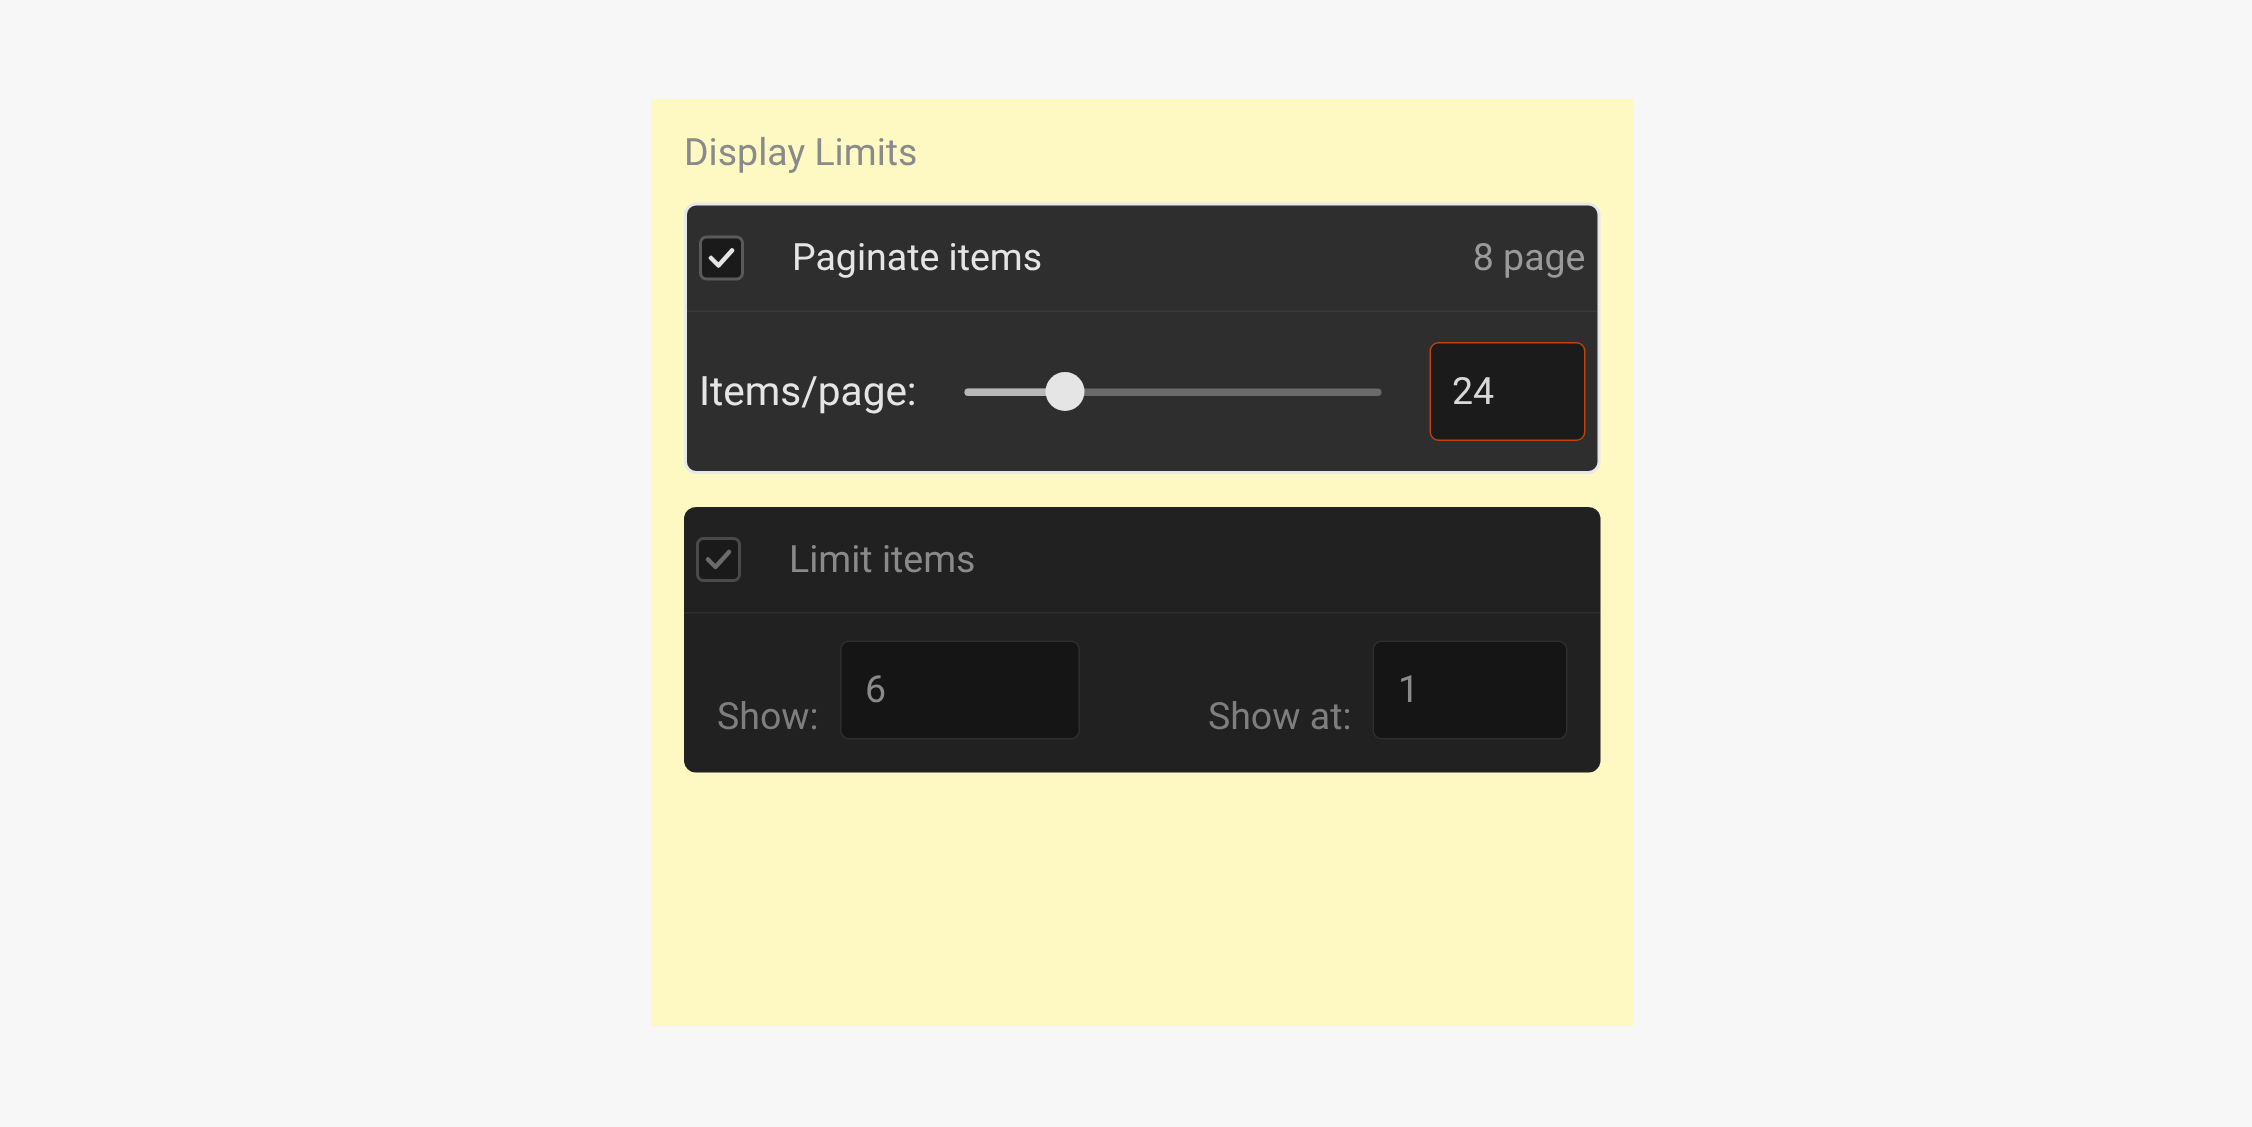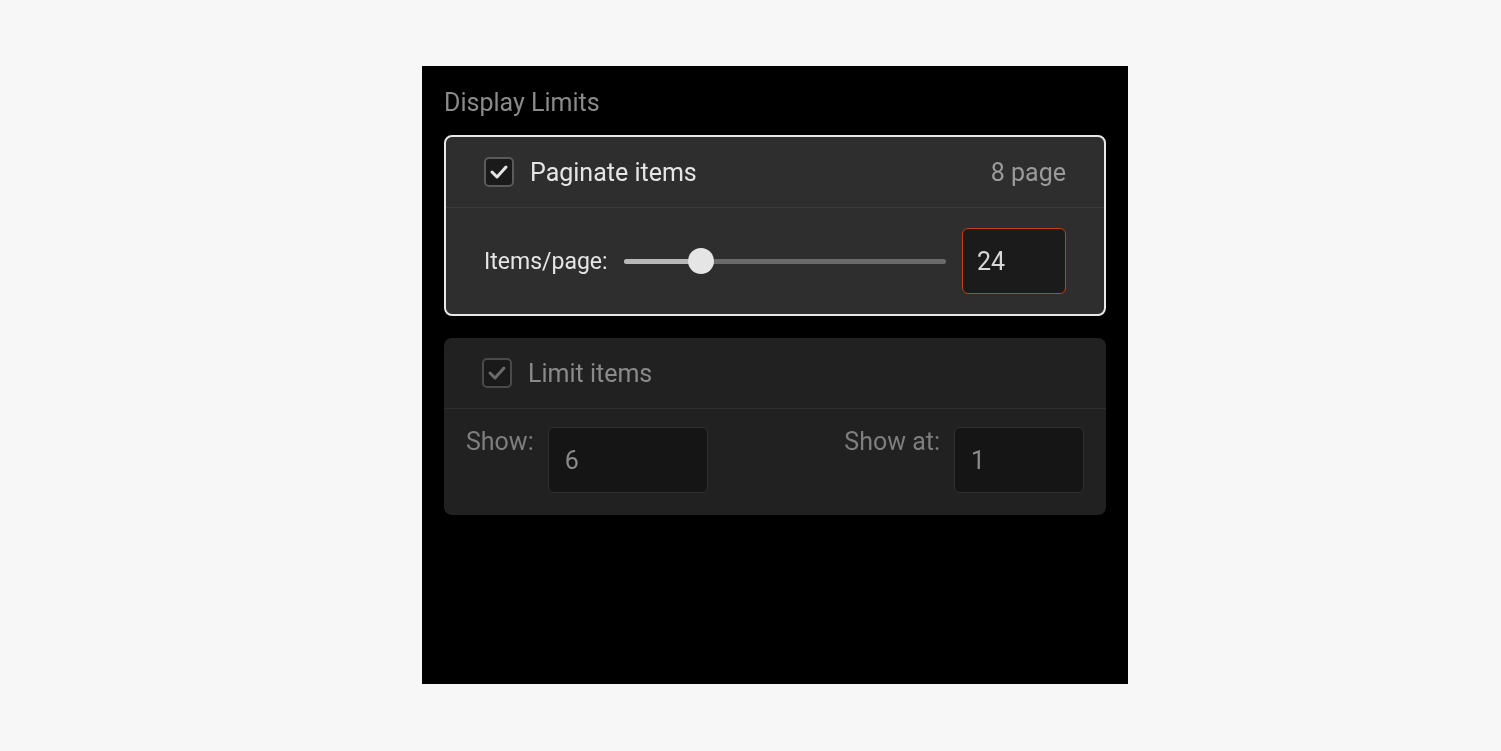--- a/index.html
+++ b/index.html
@@ -13,11 +13,11 @@
   }
   .panel {
     position: absolute;
-    left: 422px;
+    left: 434px;
     top: 66px;
-    width: 706px;
+    width: 655px;
     height: 618px;
-    background: #000000;
+    background: #fef9c3;
     padding: 22px 22px 30px 22px;
   }
   .section-title {

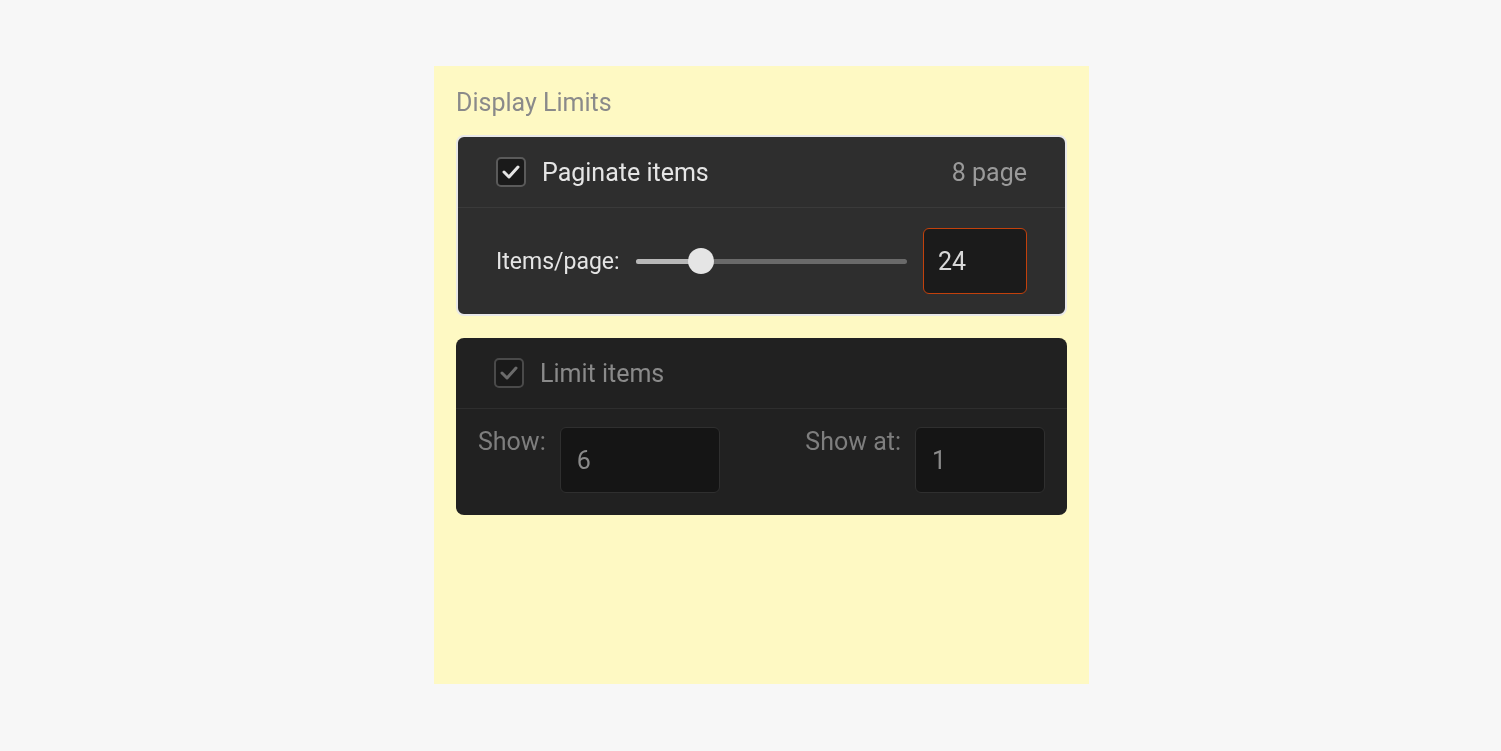--- a/index.html
+++ b/index.html
@@ -39,8 +39,8 @@
   .row {
     display: flex;
     align-items: center;
-    padding: 20px 38px;
-    gap: 16px;
+    padding: 20px 8px;
+    gap: 32px;
   }
   .row.divider-below {
     border-bottom: 1px solid rgba(255,255,255,0.06);

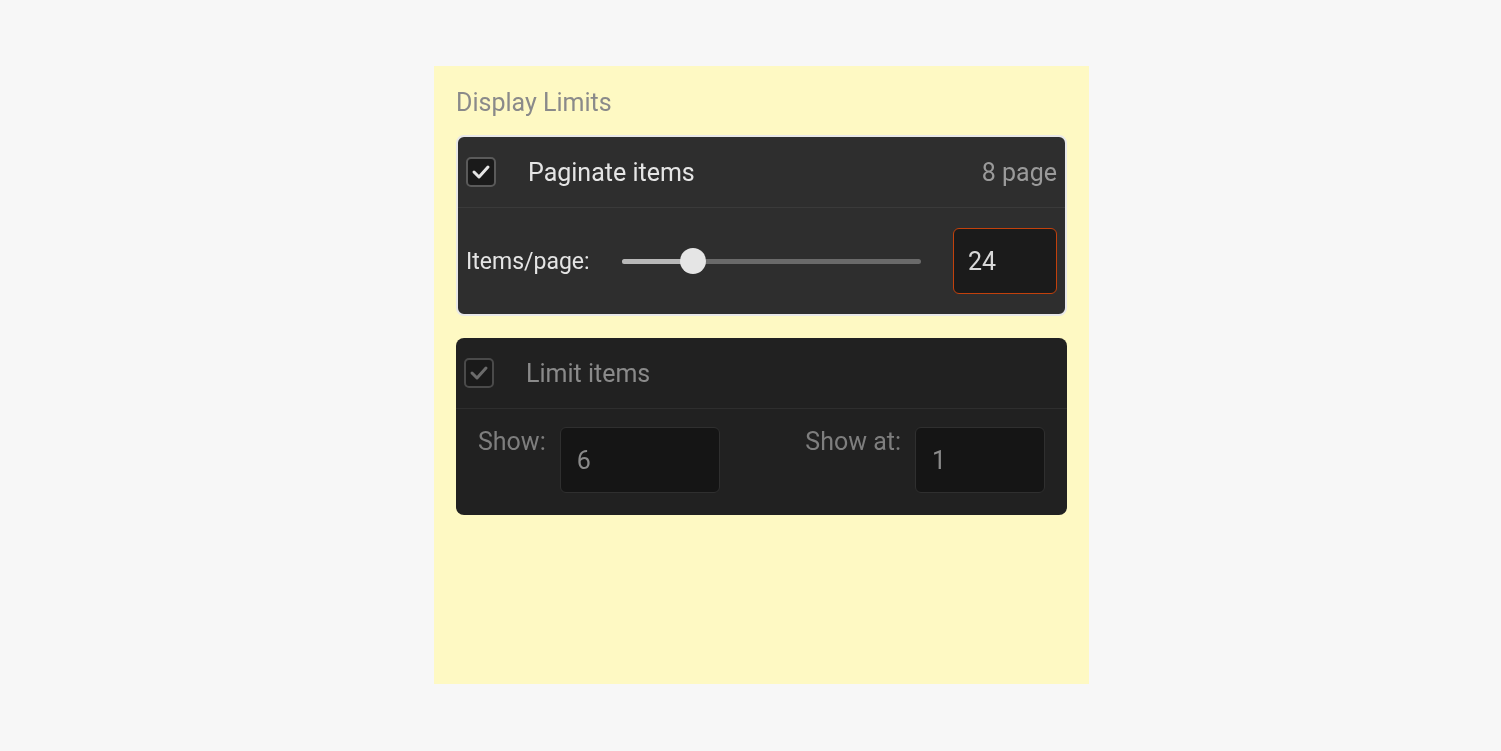--- a/index.html
+++ b/index.html
@@ -71,7 +71,7 @@
   }
   .items-label {
     color: #e5e5e5;
-    font-size: 23px;
+    font-size: 27px;
     white-space: nowrap;
   }
   .slider-wrap {

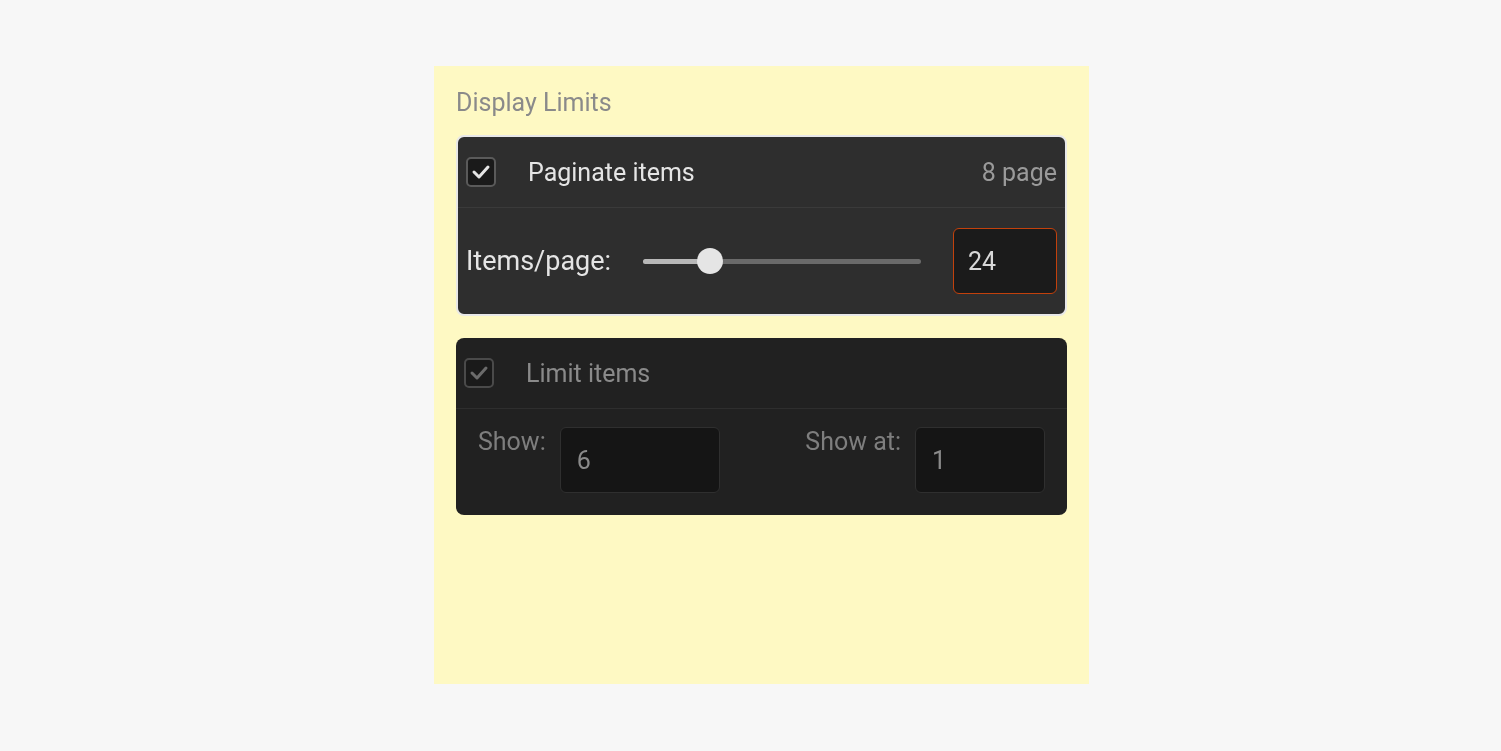--- a/index.html
+++ b/index.html
@@ -181,7 +181,7 @@
   }
   .row2 {
     display: flex;
-    align-items: flex-start;
+    align-items: flex-end;
     padding: 18px 22px 22px 22px;
     gap: 14px;
   }

